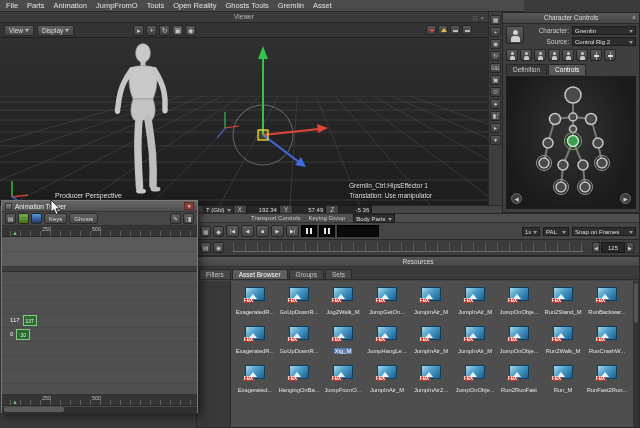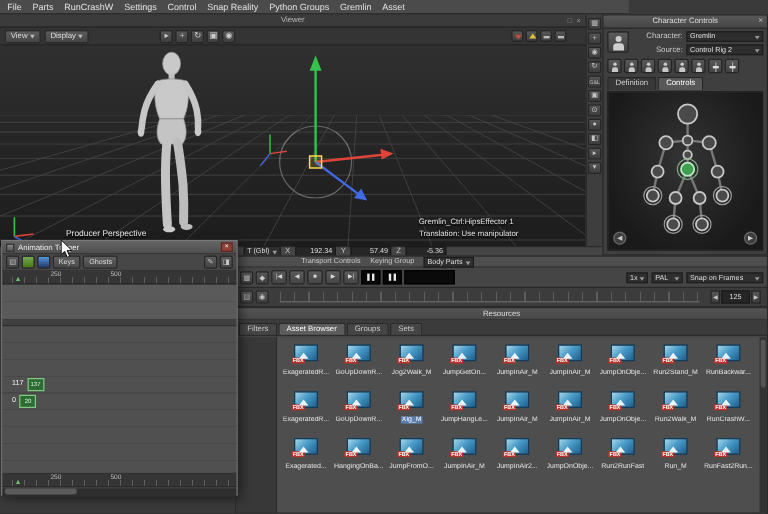--- a/index.html
+++ b/index.html
@@ -203,7 +203,7 @@
   <div class="menubar">
     <span class="menu-item">File</span>
     <span class="menu-item">Parts</span>
-    <span class="menu-item">RunCrashW</span>
+    <span class="menu-item">Animation</span>
     <span class="menu-item">Settings</span>
     <span class="menu-item">Control</span>
     <span class="menu-item">Snap Reality</span>

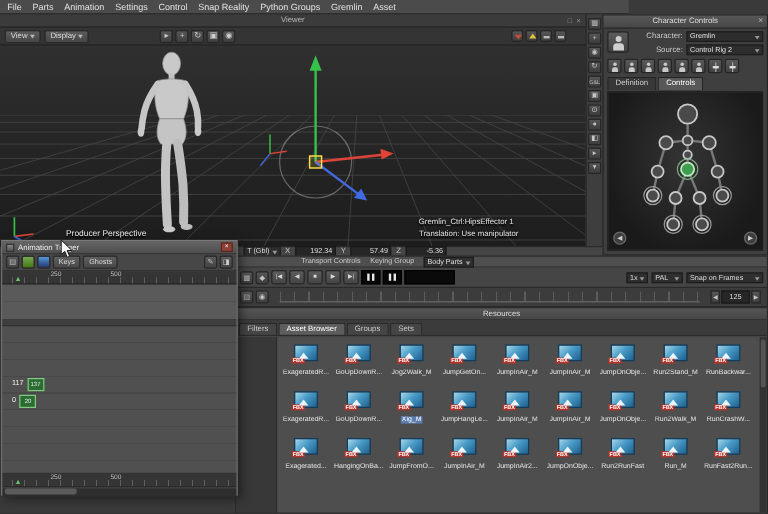--- a/index.html
+++ b/index.html
@@ -204,7 +204,7 @@
     <span class="menu-item">File</span>
     <span class="menu-item">Parts</span>
     <span class="menu-item">Animation</span>
-    <span class="menu-item">Settings</span>
+    <span class="menu-item">JumpFromO</span>
     <span class="menu-item">Control</span>
     <span class="menu-item">Snap Reality</span>
     <span class="menu-item">Python Groups</span>

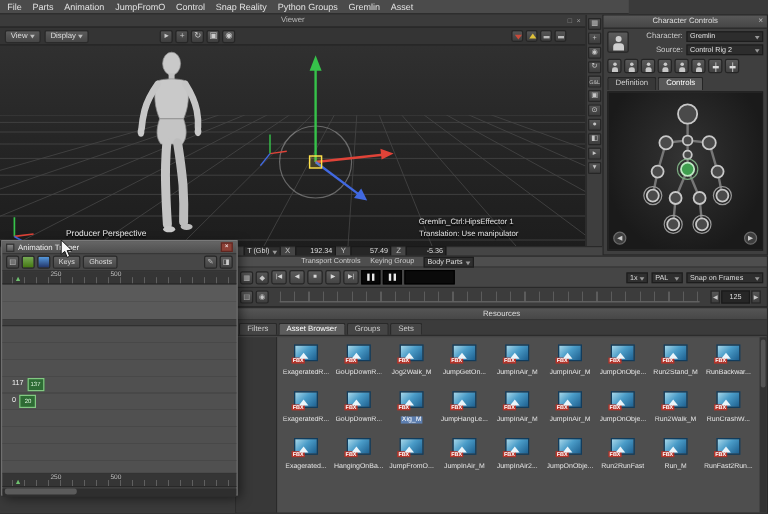--- a/index.html
+++ b/index.html
@@ -205,7 +205,7 @@
     <span class="menu-item">Parts</span>
     <span class="menu-item">Animation</span>
     <span class="menu-item">JumpFromO</span>
-    <span class="menu-item">Control</span>
+    <span class="menu-item">Tools</span>
     <span class="menu-item">Snap Reality</span>
     <span class="menu-item">Python Groups</span>
     <span class="menu-item">Gremlin</span>

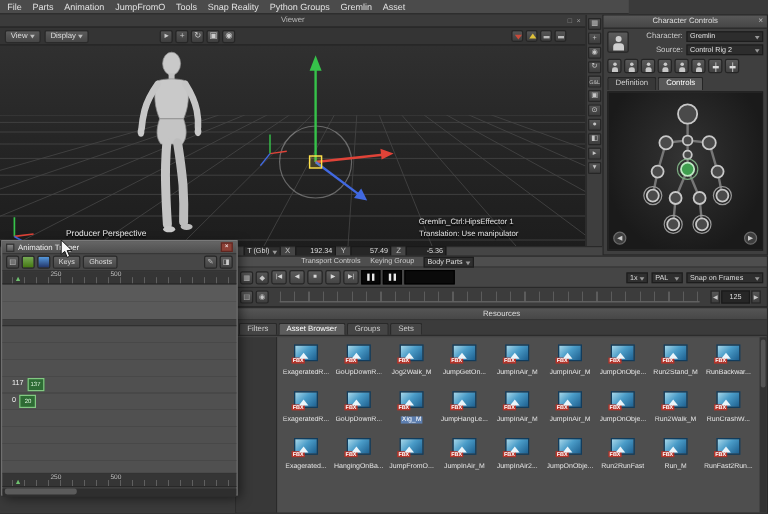--- a/index.html
+++ b/index.html
@@ -206,7 +206,7 @@
     <span class="menu-item">Animation</span>
     <span class="menu-item">JumpFromO</span>
     <span class="menu-item">Tools</span>
-    <span class="menu-item">Snap Reality</span>
+    <span class="menu-item">Open Reality</span>
     <span class="menu-item">Python Groups</span>
     <span class="menu-item">Gremlin</span>
     <span class="menu-item">Asset</span>

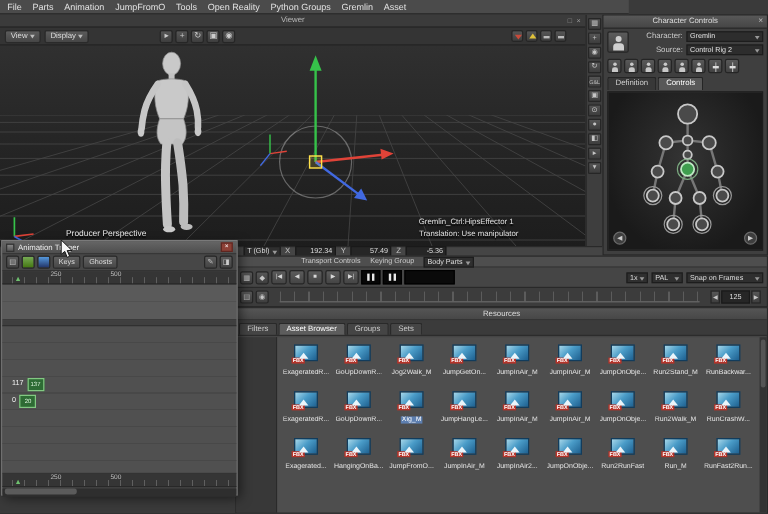--- a/index.html
+++ b/index.html
@@ -207,7 +207,7 @@
     <span class="menu-item">JumpFromO</span>
     <span class="menu-item">Tools</span>
     <span class="menu-item">Open Reality</span>
-    <span class="menu-item">Python Groups</span>
+    <span class="menu-item">Ghosts Tools</span>
     <span class="menu-item">Gremlin</span>
     <span class="menu-item">Asset</span>
   </div>

